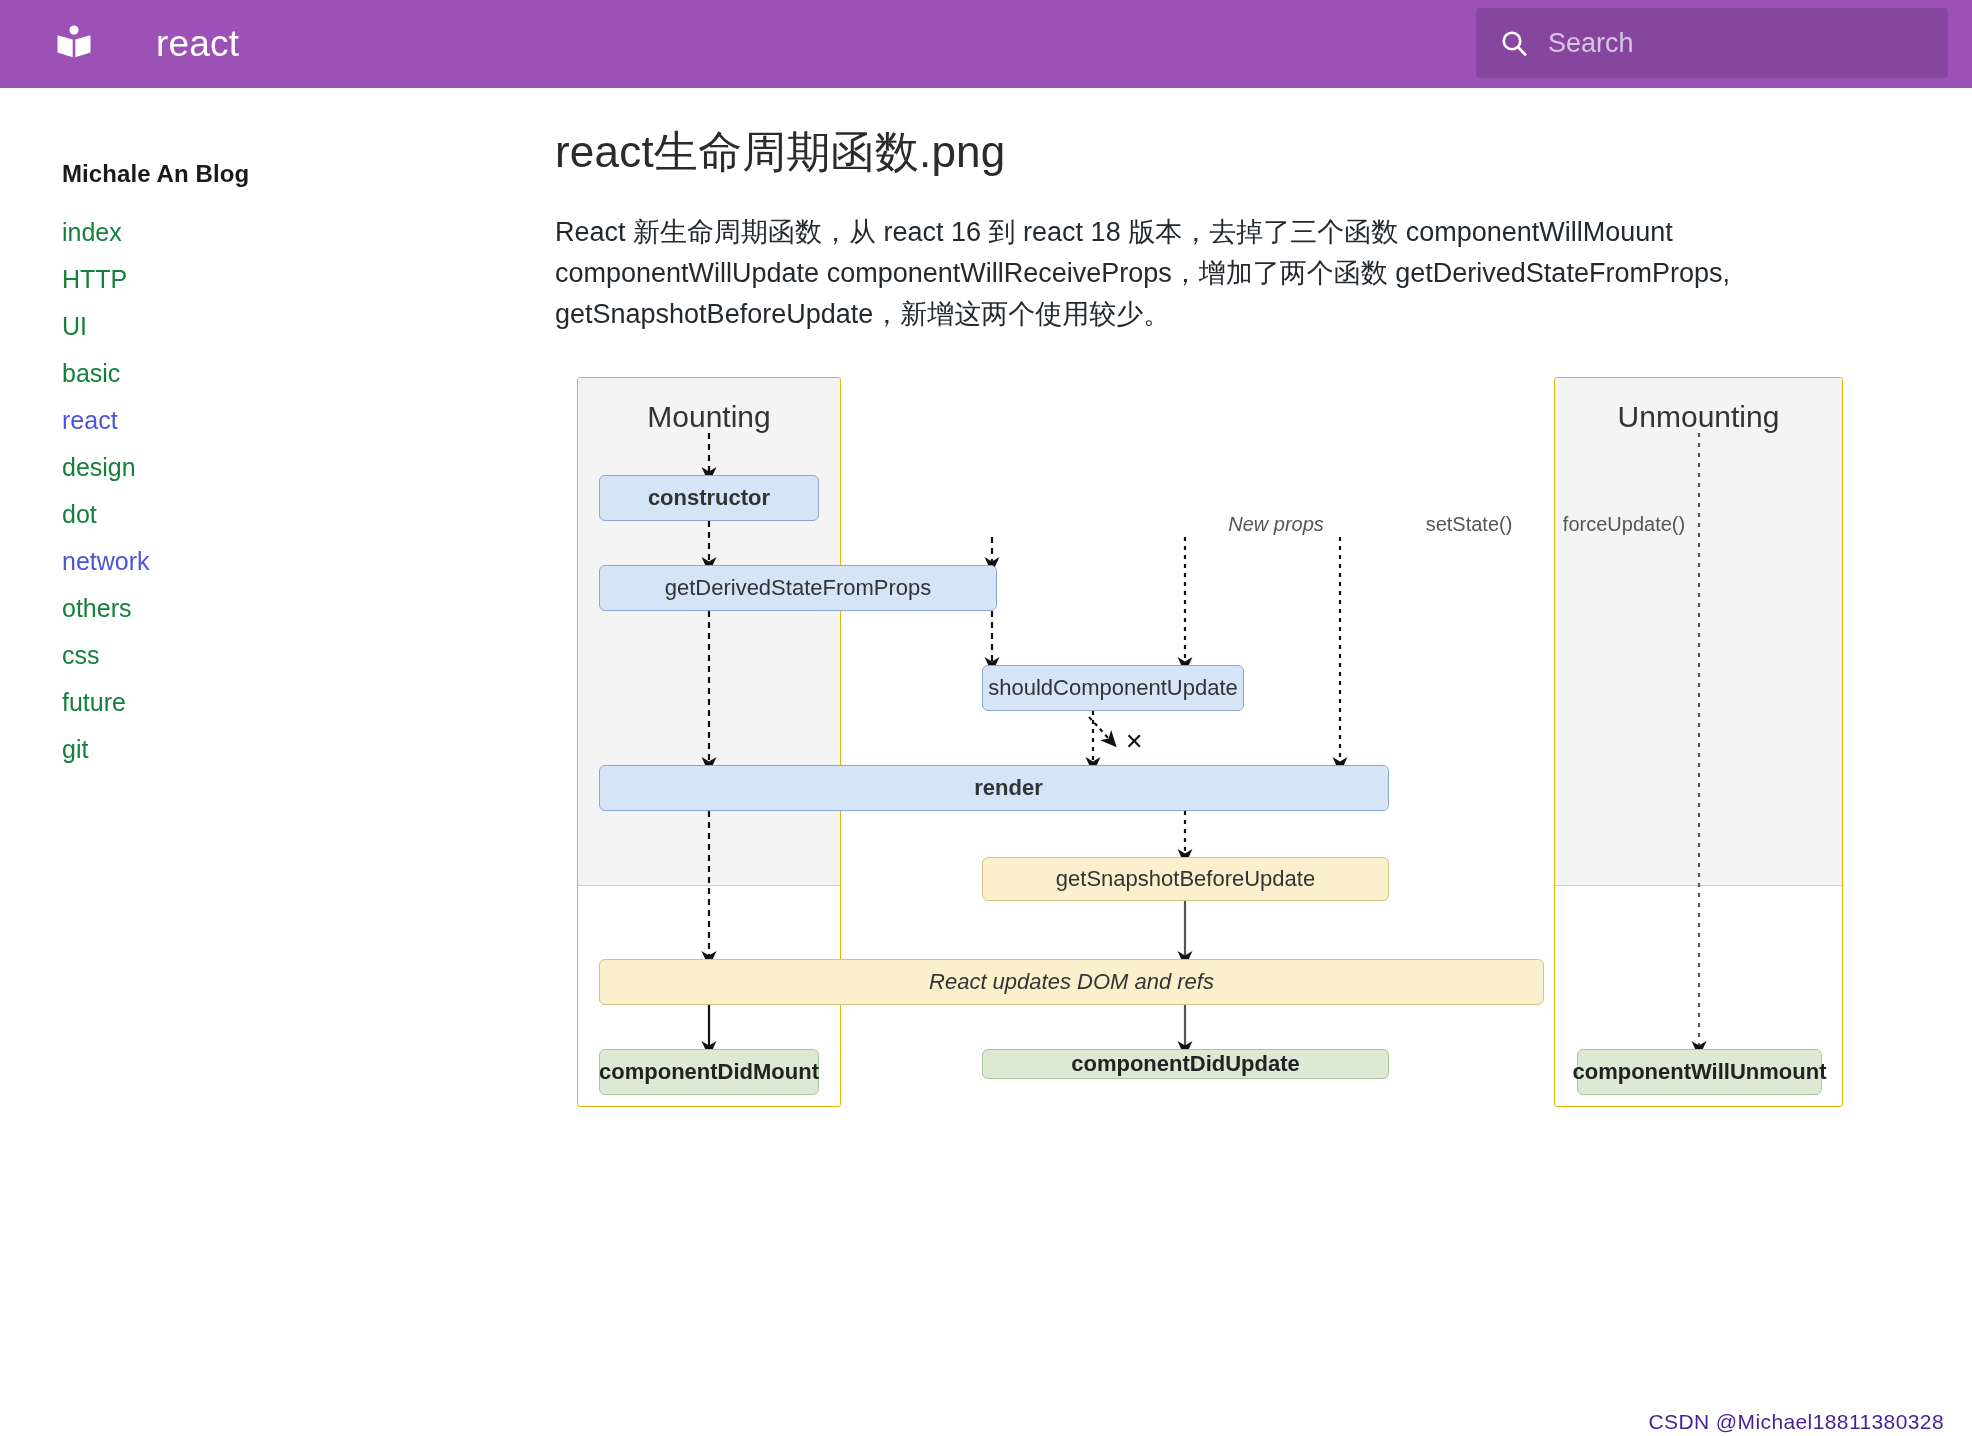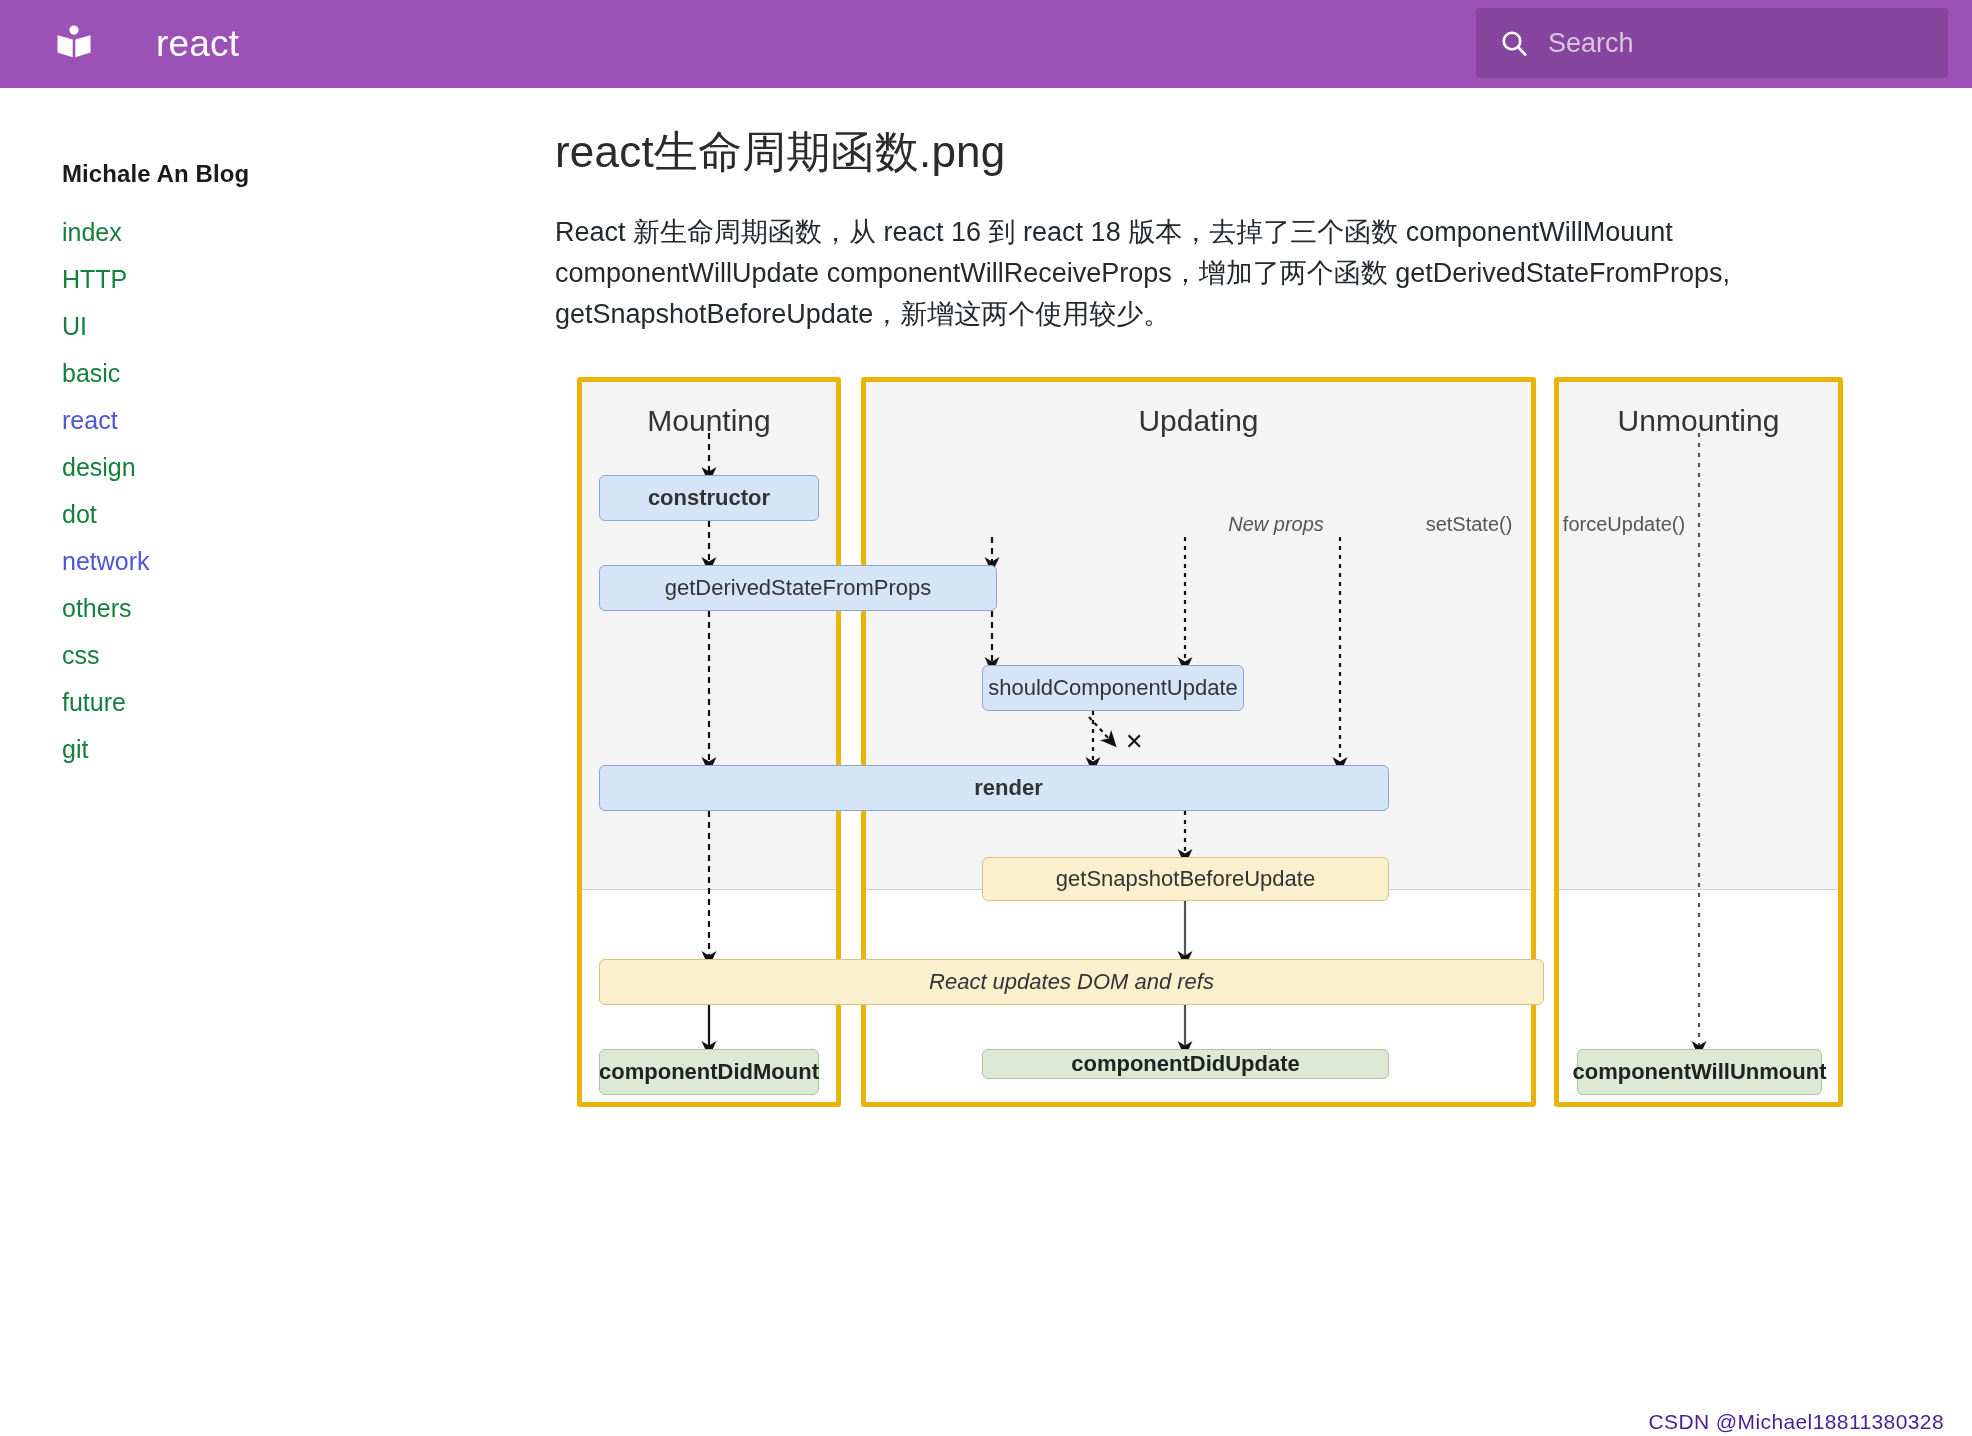--- a/index.html
+++ b/index.html
@@ -116,7 +116,7 @@
     position: absolute;
     top: 0;
     height: 730px;
-    border: 5px solid #eab308;
+    border: 1px solid #eab308;
     border-radius: 3px;
     background: #ffffff;
     overflow: hidden;

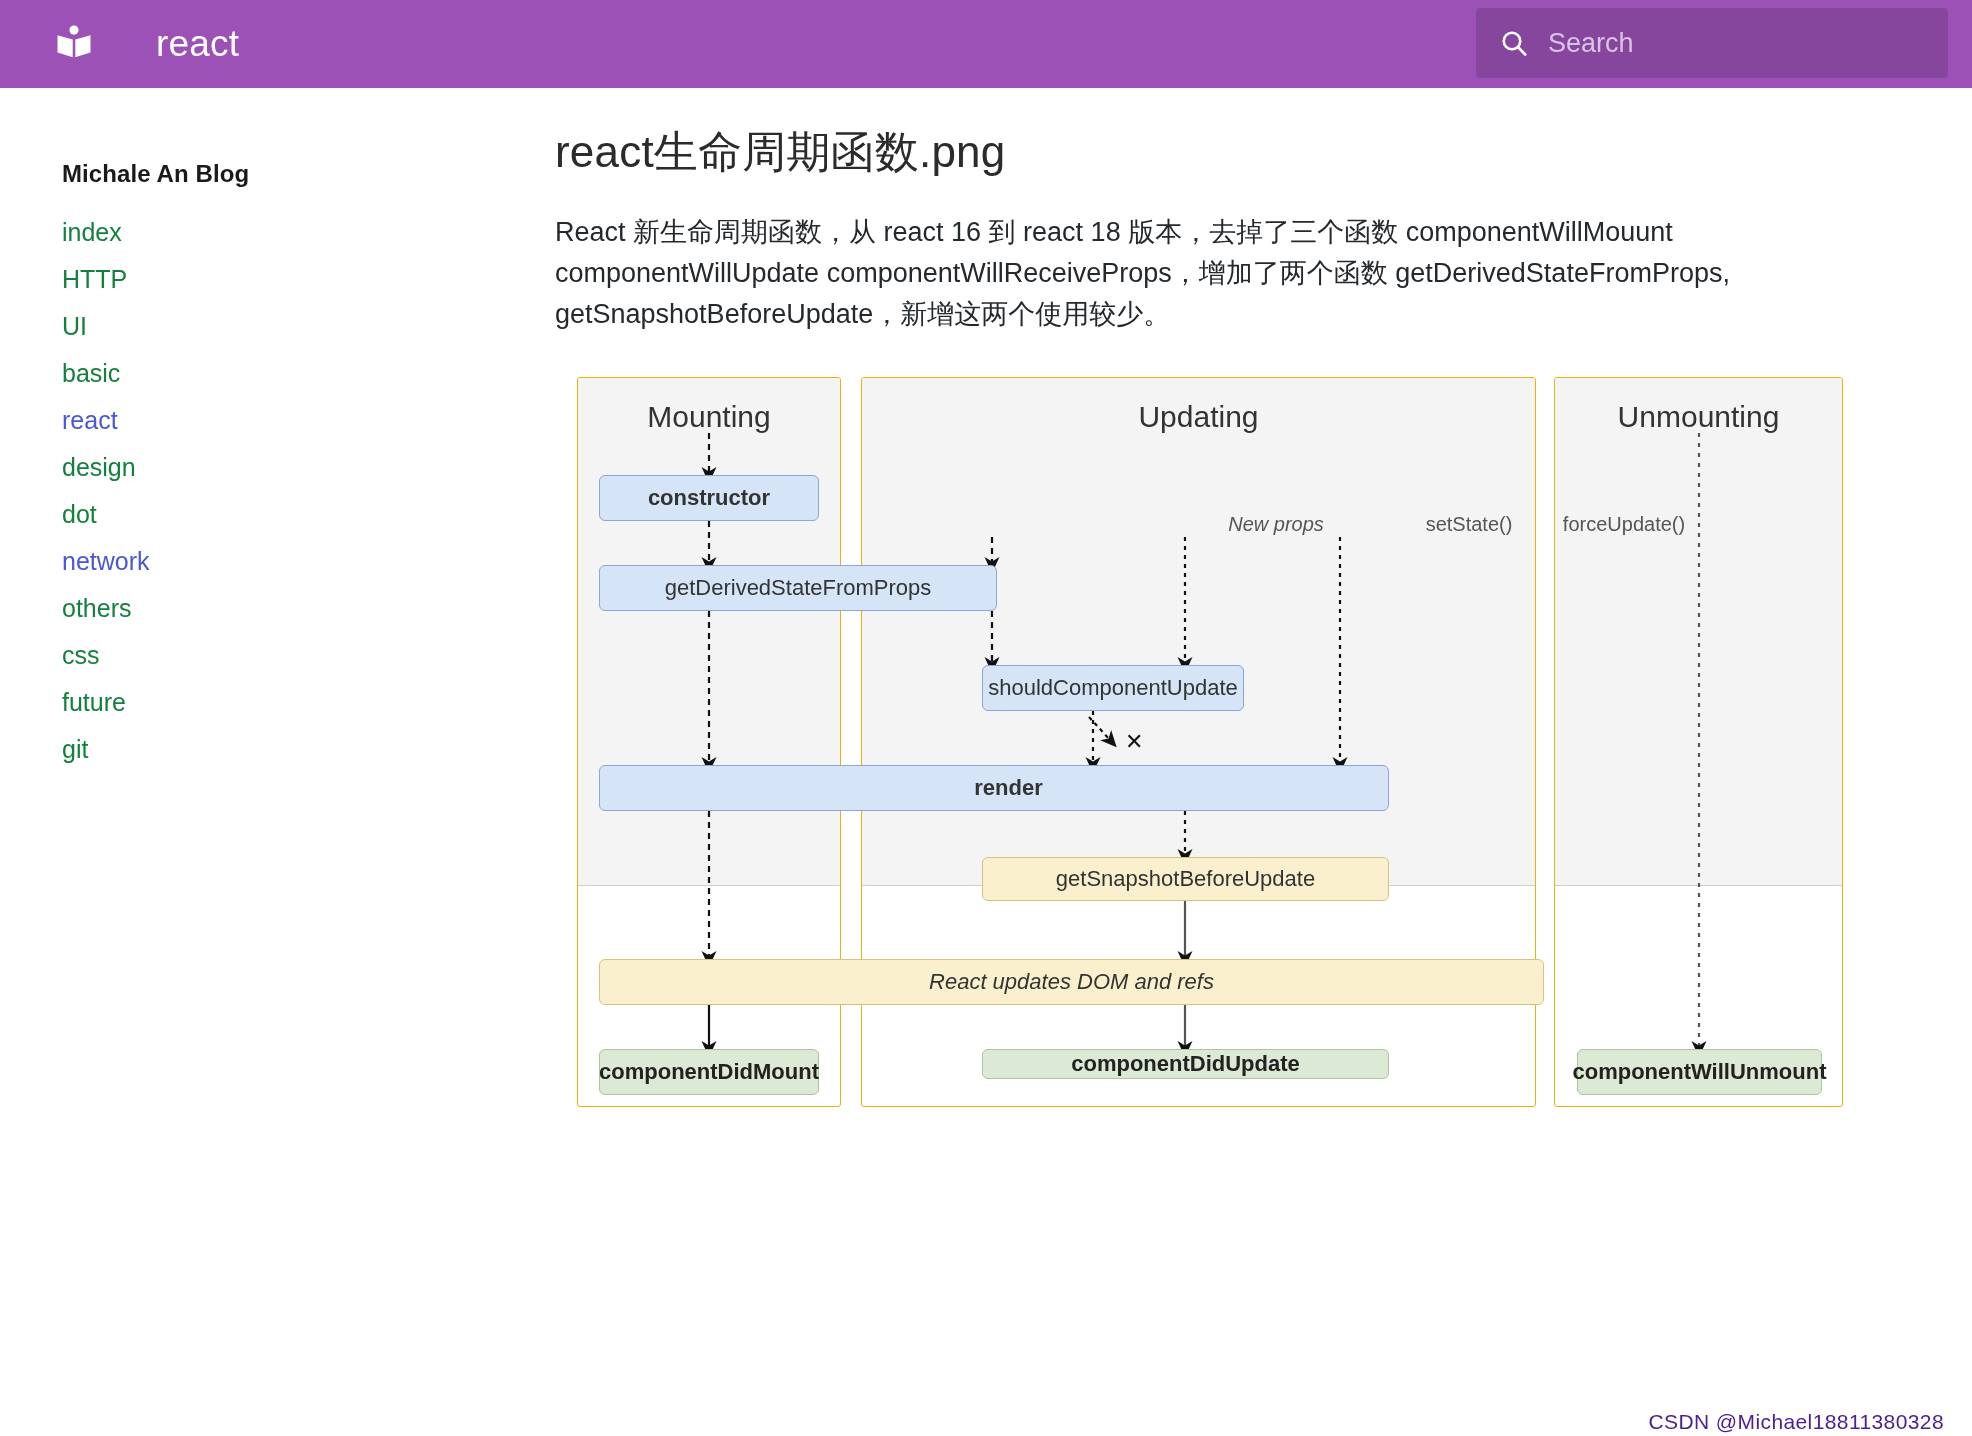--- a/index.html
+++ b/index.html
@@ -238,10 +238,6 @@
       <div class="panel-heading">Mounting</div>
     </div>
 
-    <div class="panel panel-updating">
-      <div class="panel-top"></div>
-      <div class="panel-heading">Updating</div>
-    </div>
 
     <div class="panel panel-unmounting">
       <div class="panel-top"></div>

